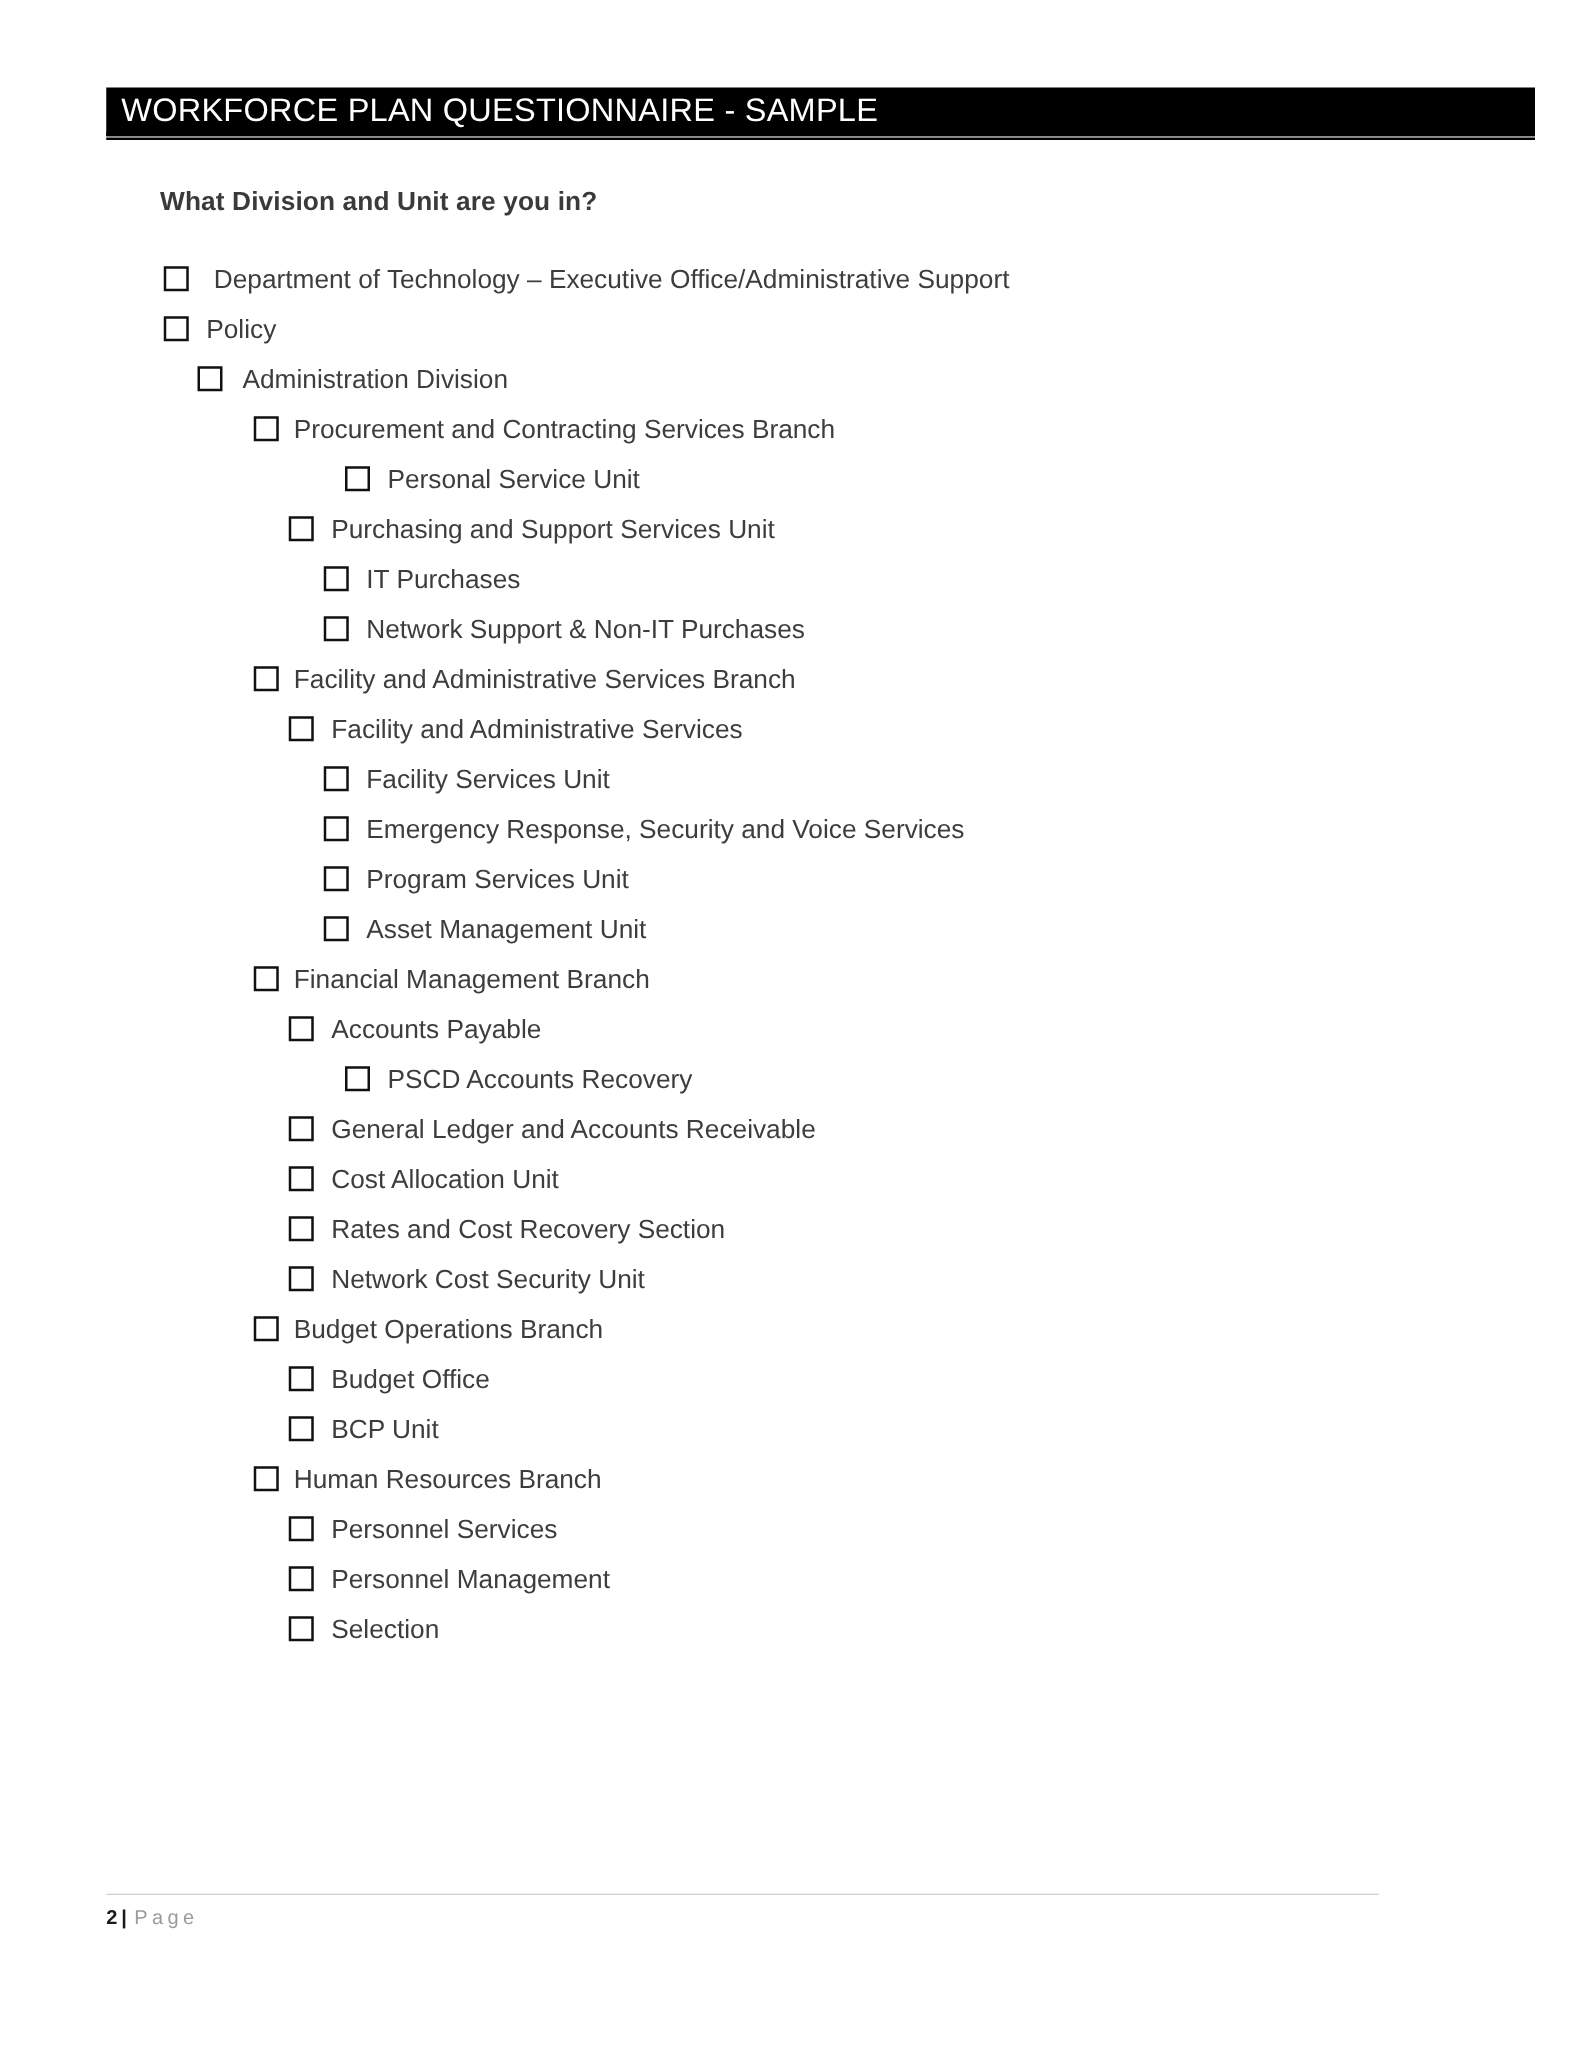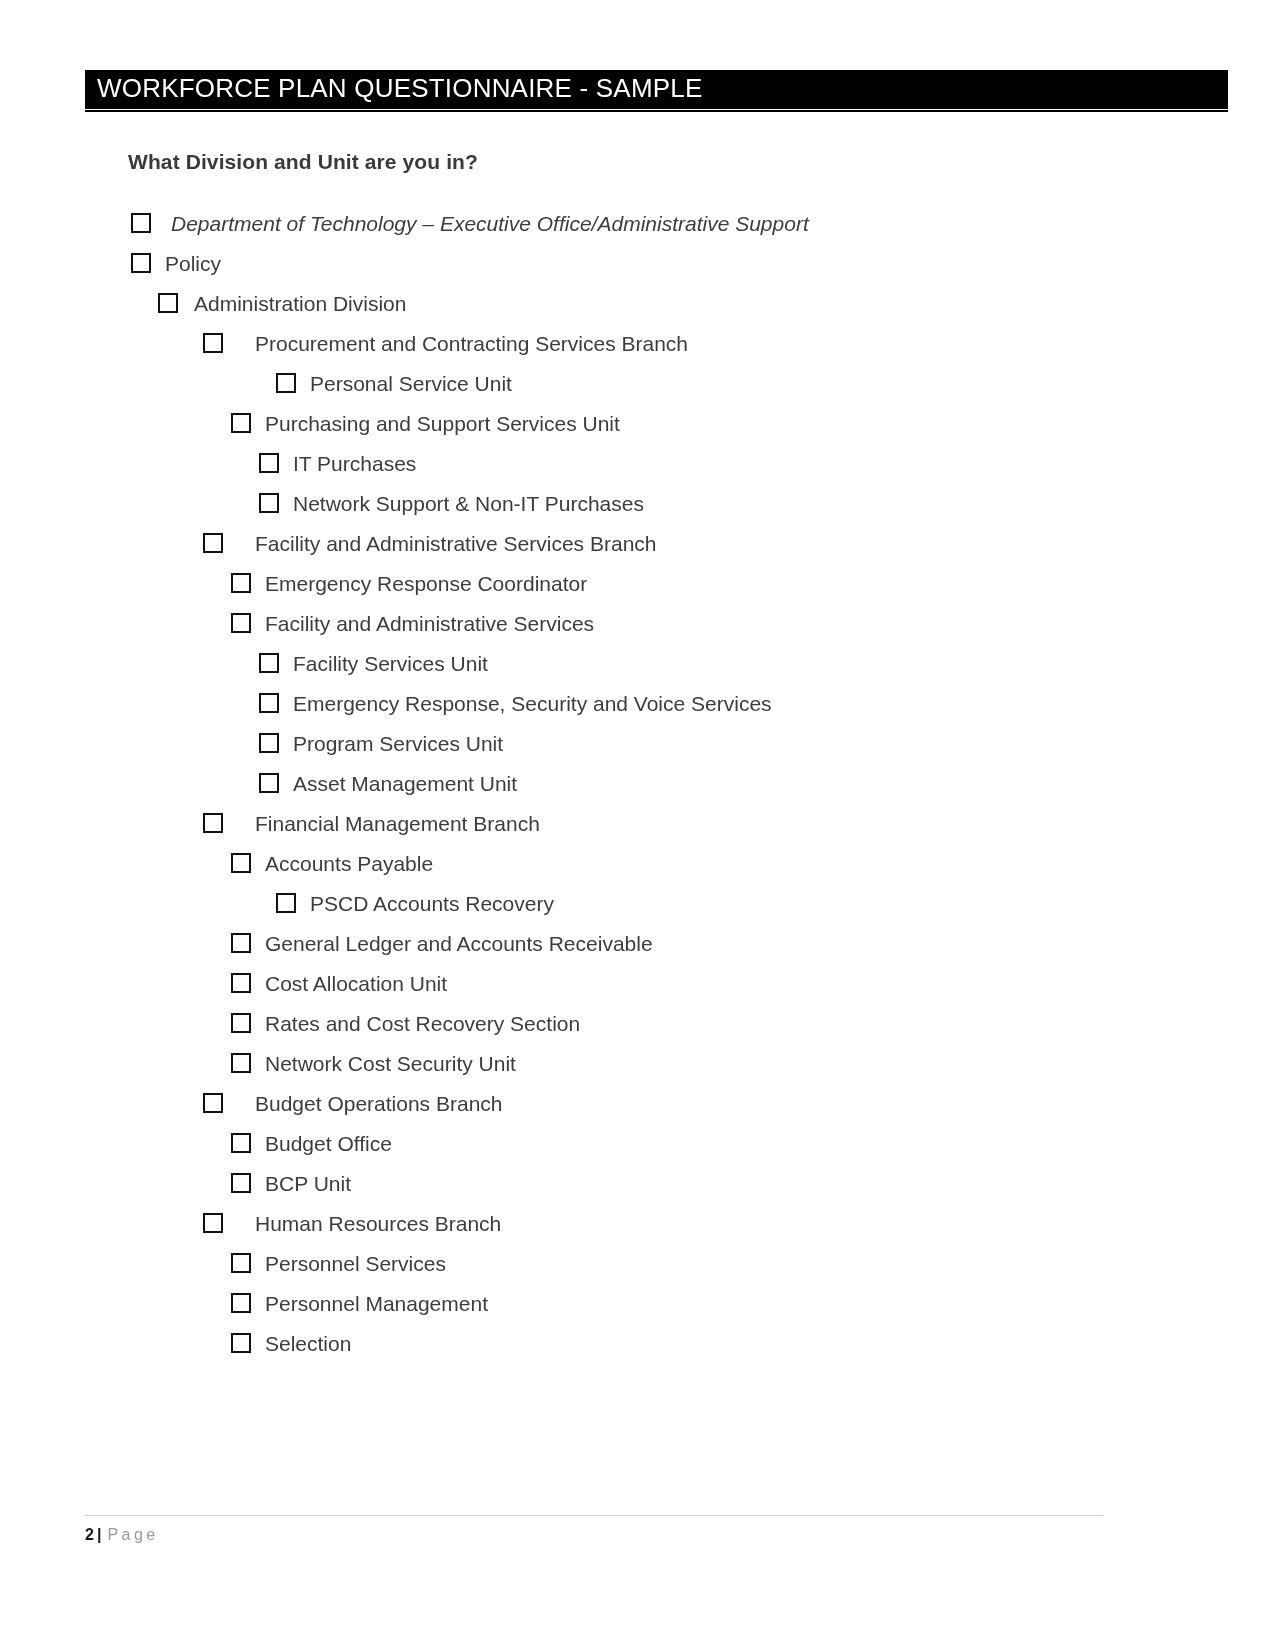--- a/index.html
+++ b/index.html
@@ -101,7 +101,7 @@
   }
 
   
-  .lvl-0 { padding-left: 131px; font-style: italic; }
+  .lvl-0 { padding-left: 131px; }
   .lvl-1 { padding-left: 131px; }
   .lvl-2 { padding-left: 158px; }
   .lvl-3 { padding-left: 203px; }

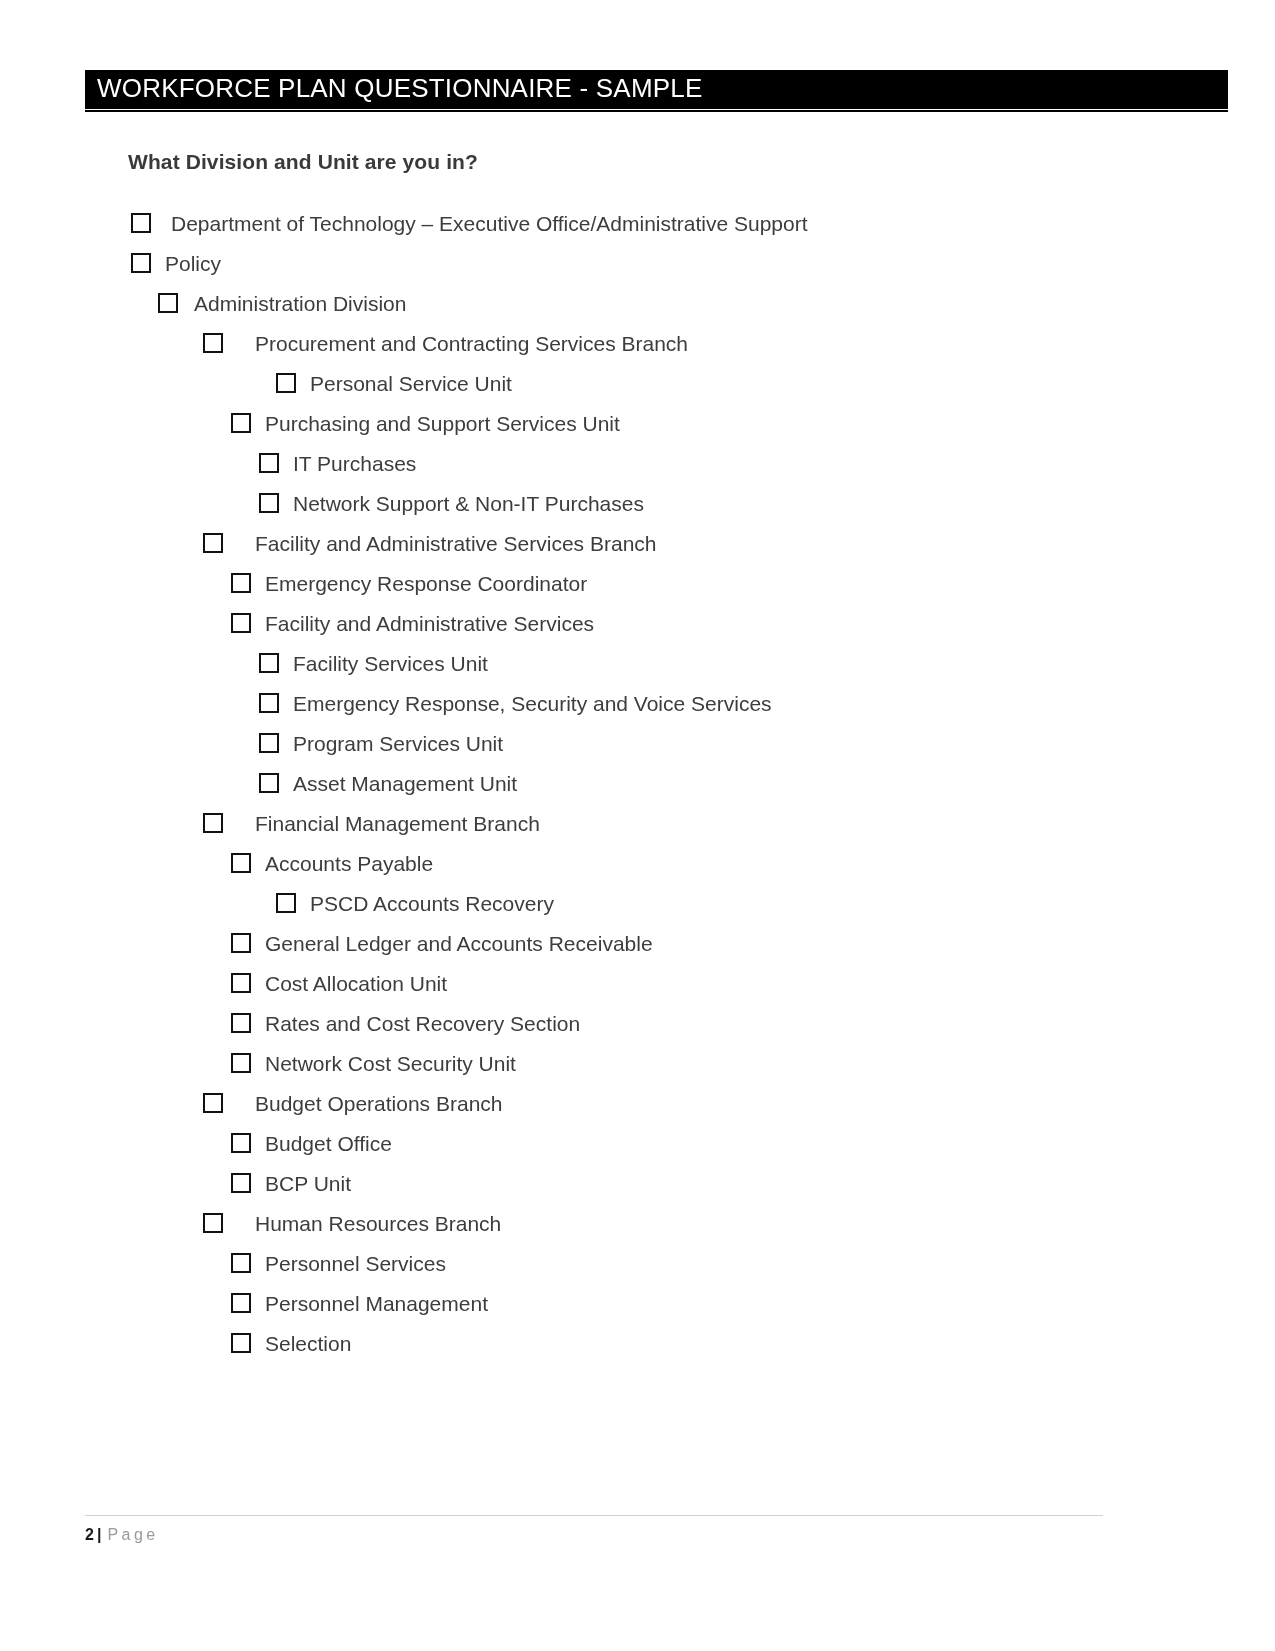--- a/index.html
+++ b/index.html
@@ -113,7 +113,7 @@
   .lvl-0 .check-label { margin-left: 20px; }
   .lvl-1 .check-label { margin-left: 14px; }
   .lvl-2 .check-label { margin-left: 16px; }
-  .lvl-3 .check-label { margin-left: 32px; }
+  .lvl-3 .check-label { margin-left: 12px; }
   .lvl-4 .check-label { margin-left: 14px; }
   .lvl-5 .check-label { margin-left: 14px; }
   .lvl-6 .check-label { margin-left: 14px; }

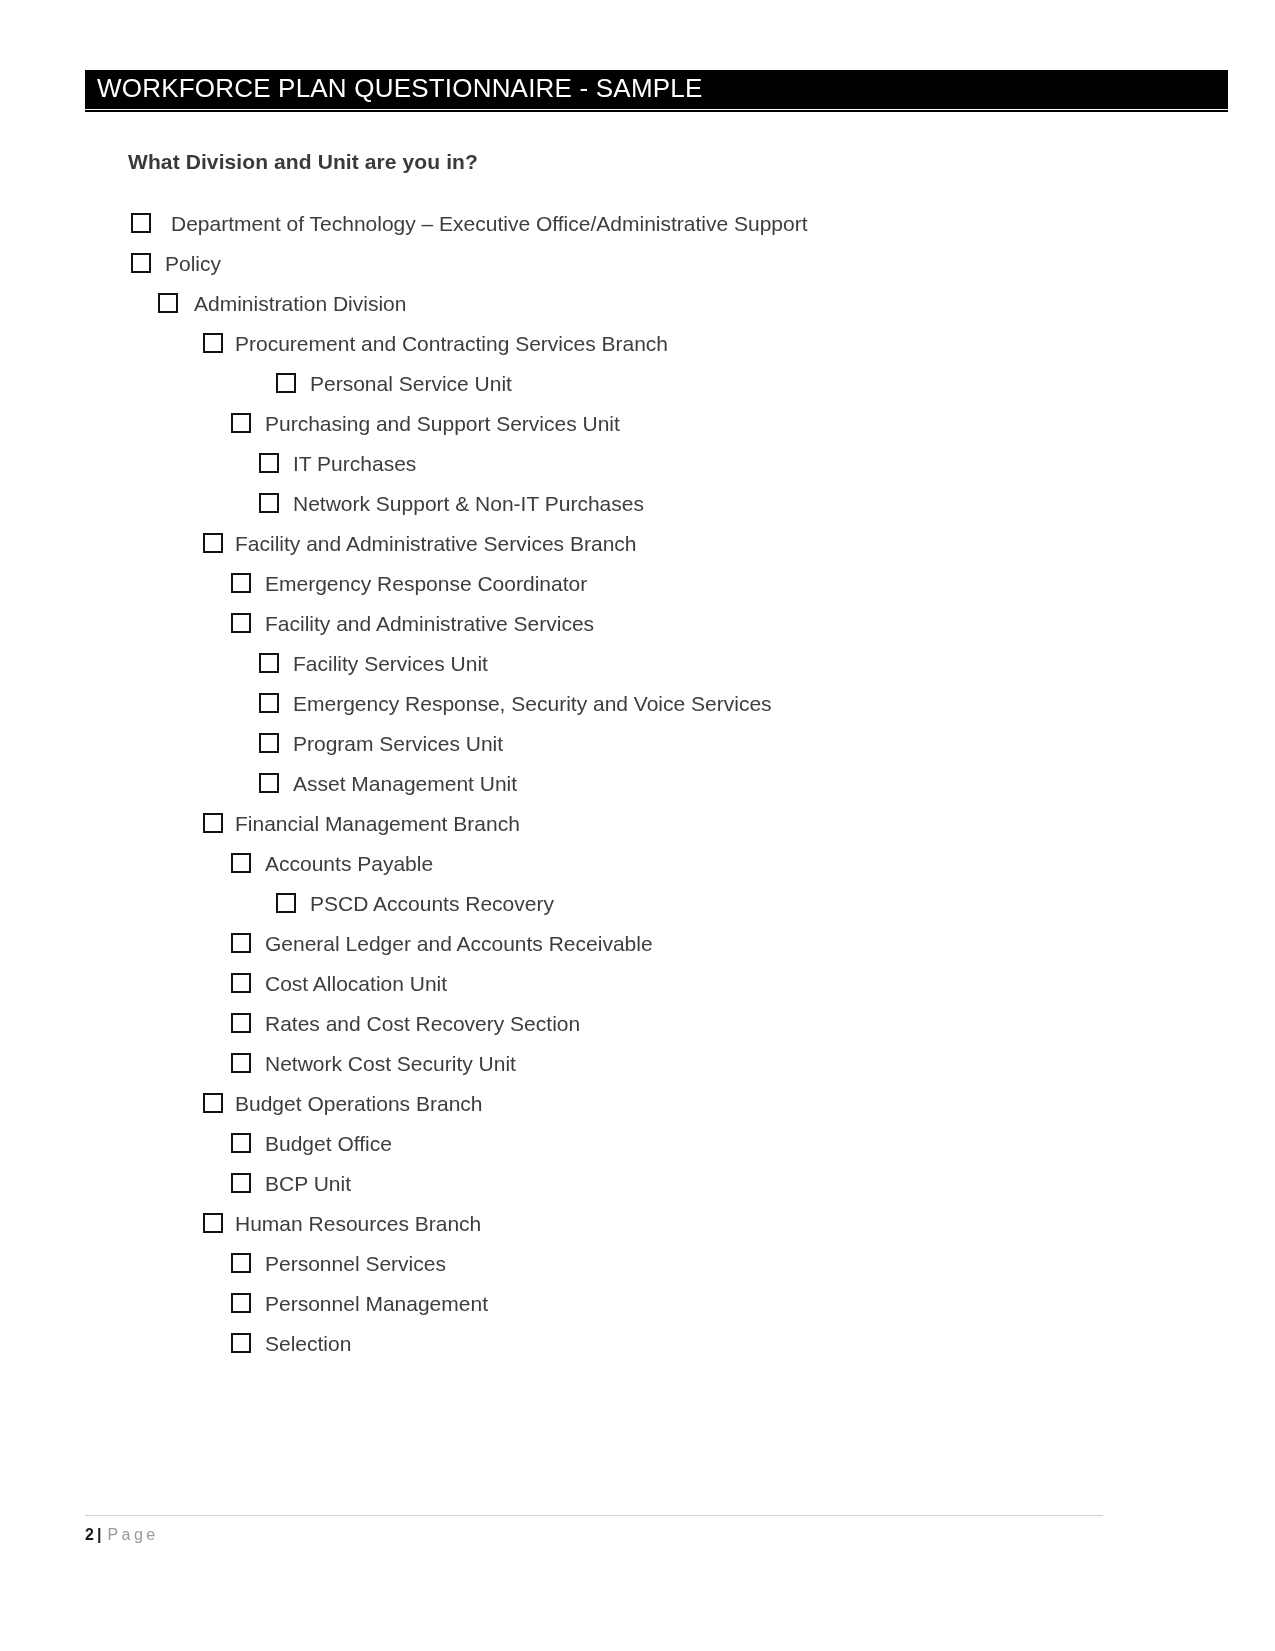--- a/index.html
+++ b/index.html
@@ -202,10 +202,6 @@
       </div>
       <div class="check-row lvl-4">
         <span class="checkbox"></span>
-        <span class="check-label">Emergency Response Coordinator</span>
-      </div>
-      <div class="check-row lvl-4">
-        <span class="checkbox"></span>
         <span class="check-label">Facility and Administrative Services</span>
       </div>
       <div class="check-row lvl-6">

